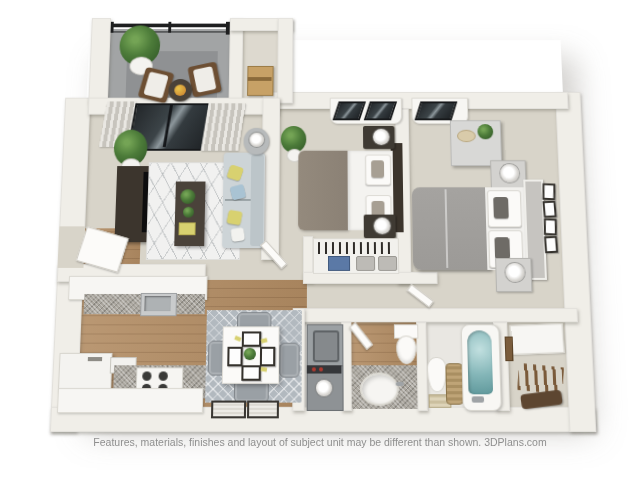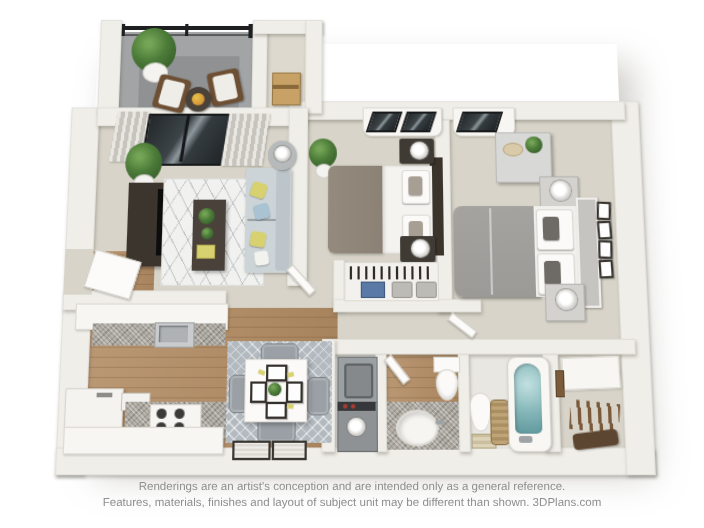--- a/index.html
+++ b/index.html
@@ -237,7 +237,6 @@
 </div>
 
 <div id="footer" style="top:435px;">
-  <div>Renderings are an artist's conception and are intended only as a general reference.</div>
   <div>Features, materials, finishes and layout of subject unit may be different than shown. 3DPlans.com</div>
 </div>
 

